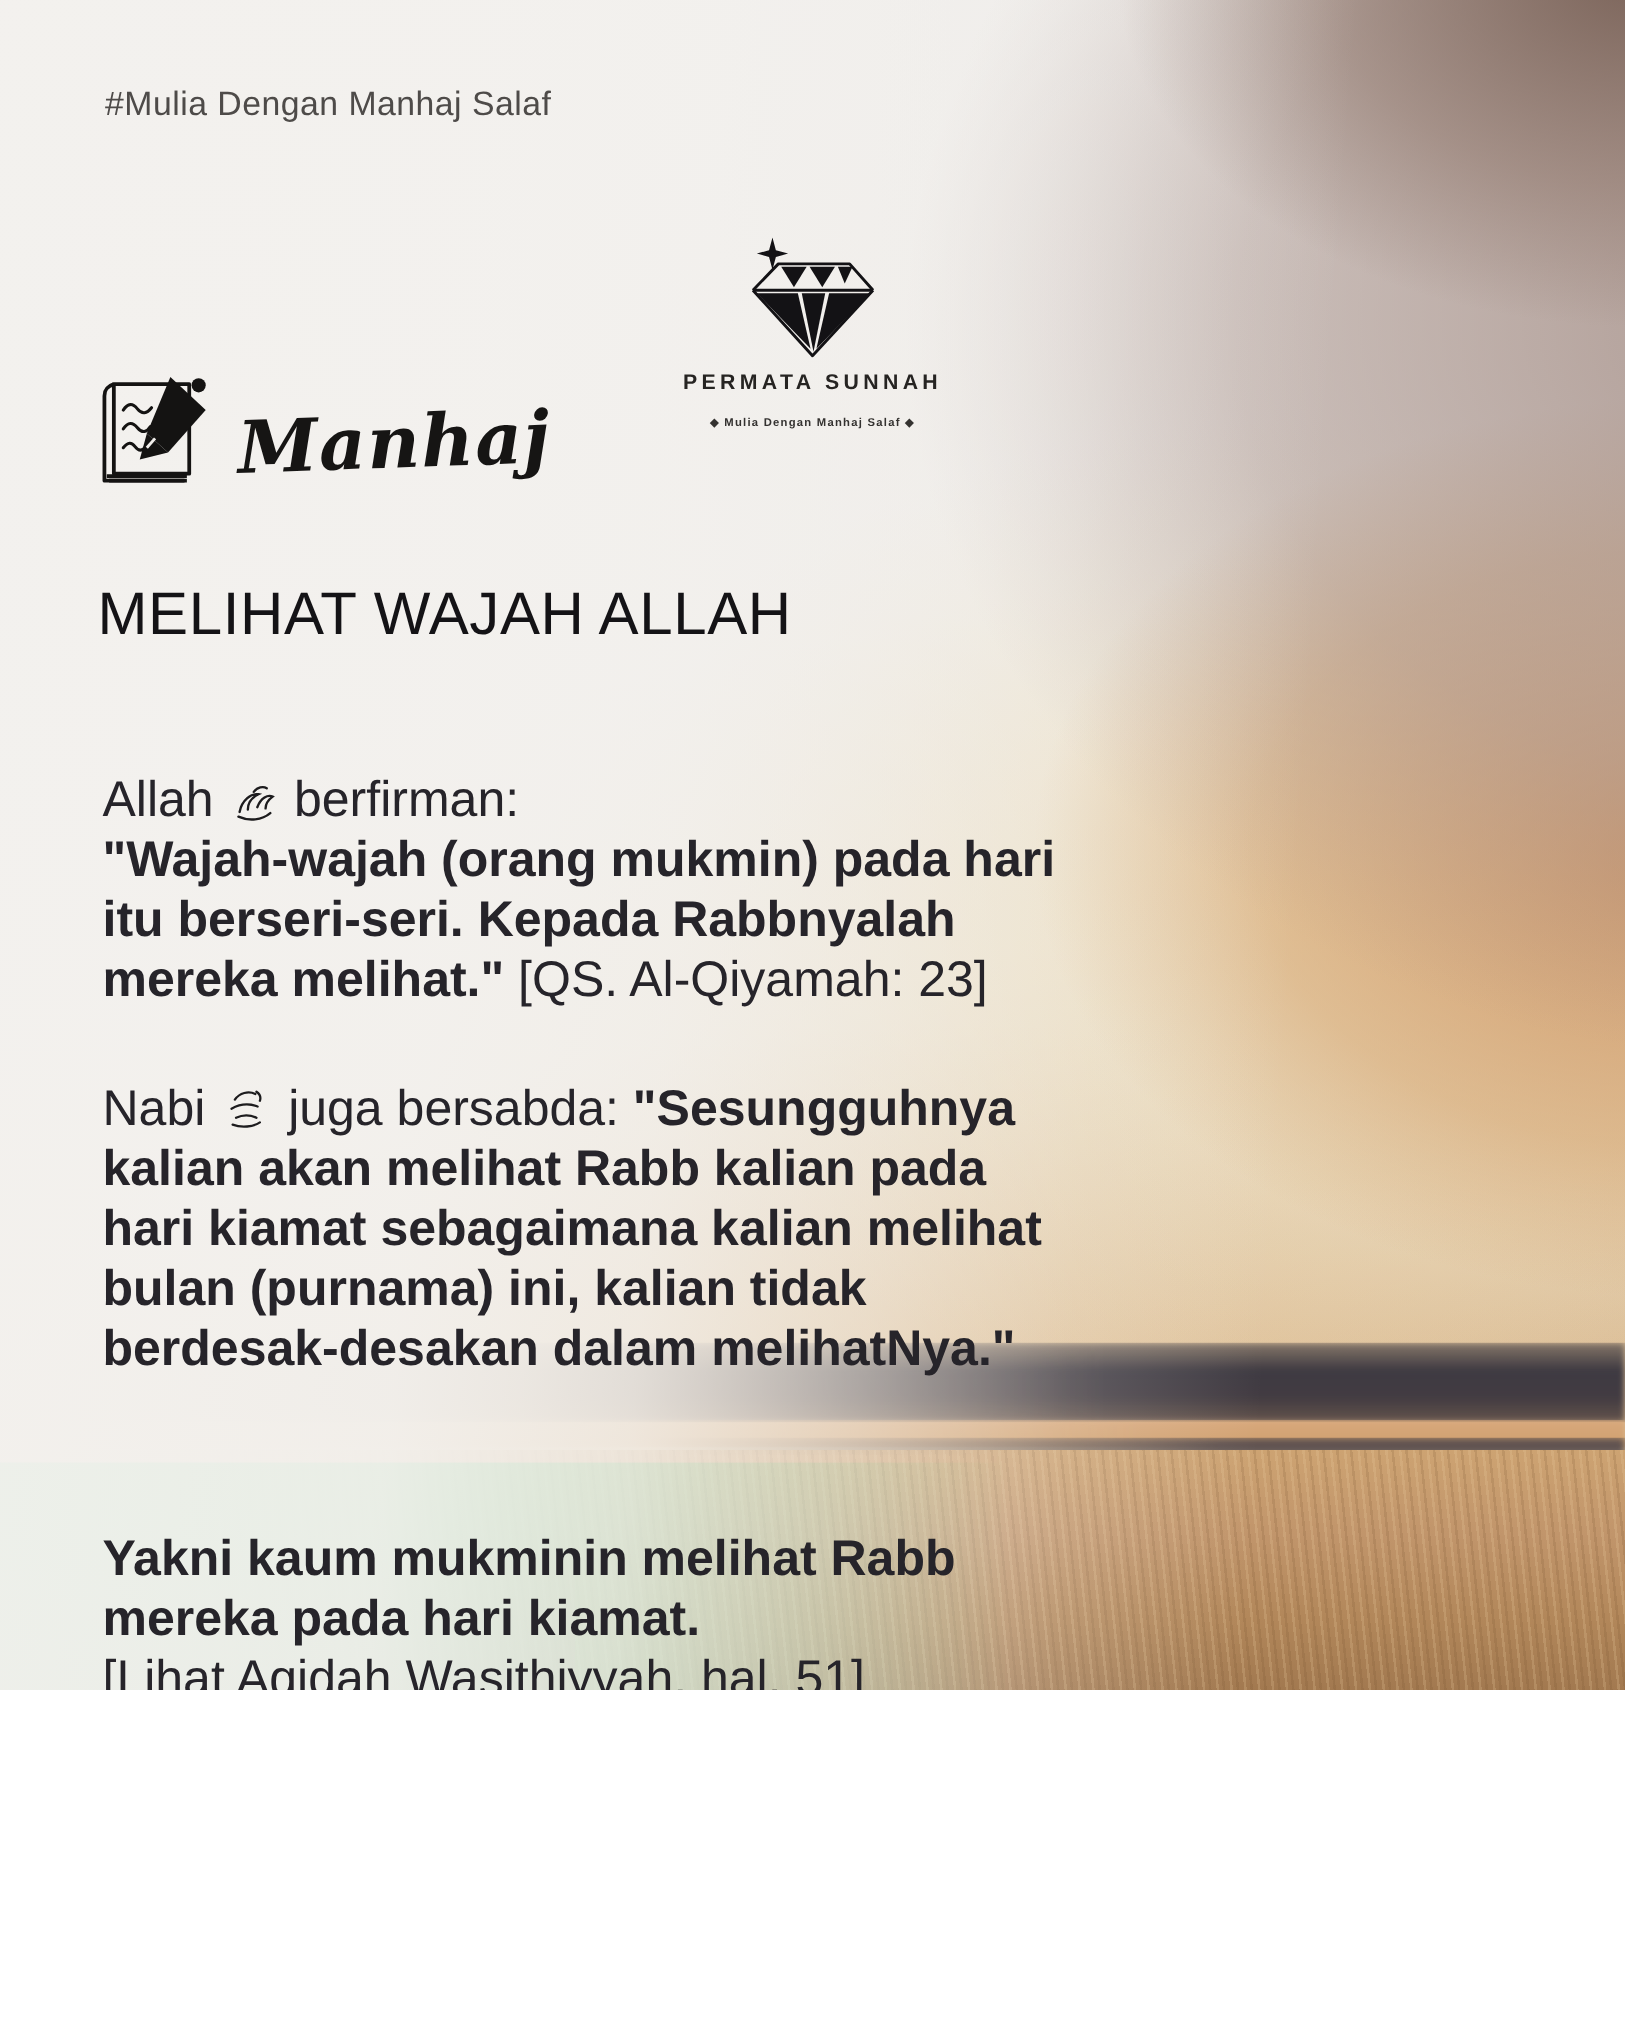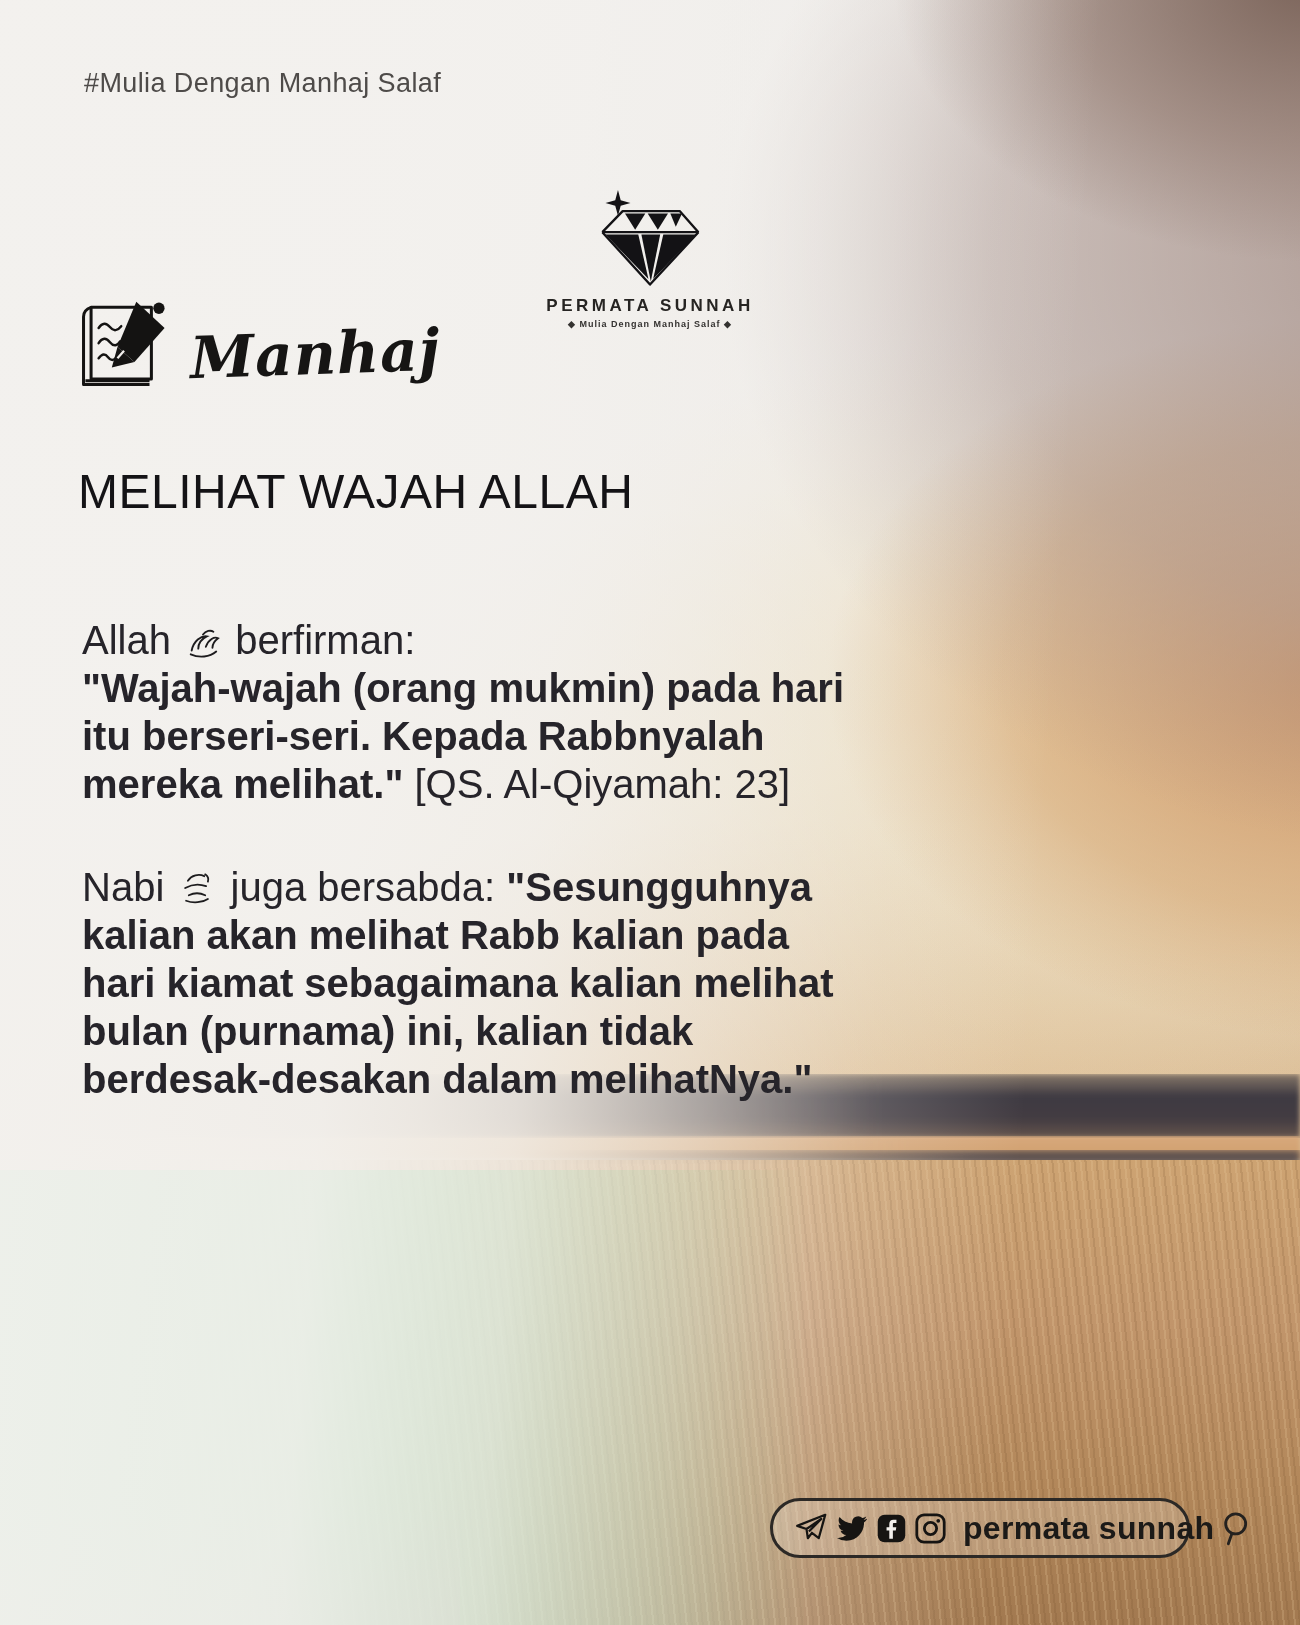--- a/index.html
+++ b/index.html
@@ -5,7 +5,7 @@
   * { margin:0; padding:0; box-sizing:border-box; }
   html,body { background:#ffffff; }
   .page {
-    position:relative; width:1300px; height:1625px; overflow:hidden;
+    position:relative; width:1300px; height:1352px; overflow:hidden;
     background:#22c55e;
     font-family:"Liberation Sans", sans-serif;
     color:#26242a;

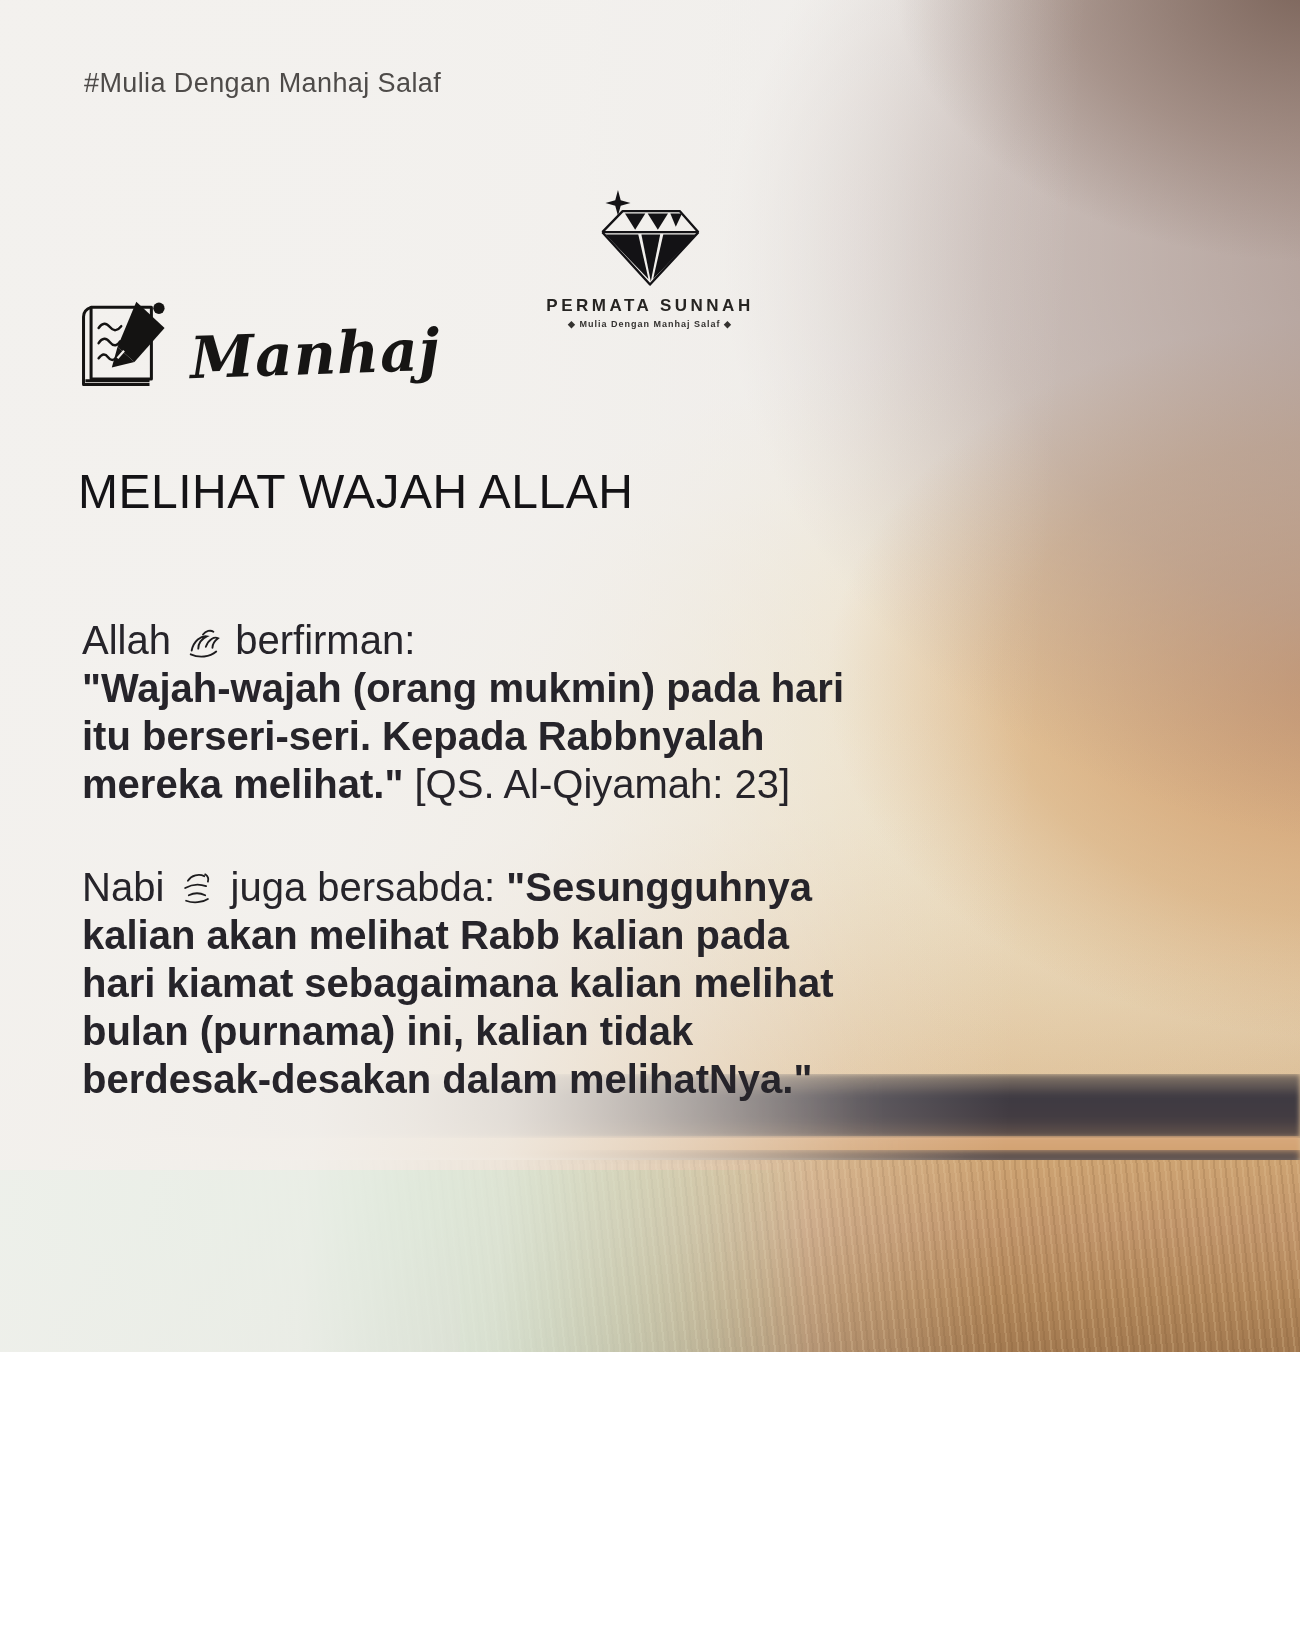--- a/index.html
+++ b/index.html
@@ -70,7 +70,7 @@
   .logo { position:absolute; left:540px; top:190px; width:220px; text-align:center; }
   .logo svg.diamond { width:118px; height:100px; display:block; margin:0 auto; }
   .logo-title { margin-top:6px; font-size:17px; font-weight:700; letter-spacing:3.5px; color:#262422; }
-  .logo-tagline { margin-top:3px; font-size:9px; font-weight:700; letter-spacing:1px; color:#343230; }
+  .logo-tagline { margin-top:17px; font-size:9px; font-weight:700; letter-spacing:1px; color:#343230; }
   .category { position:absolute; left:76px; top:298px; display:flex; align-items:flex-end; gap:16px; }
   .category svg.book { width:98px; height:94px; }
   .category-label {

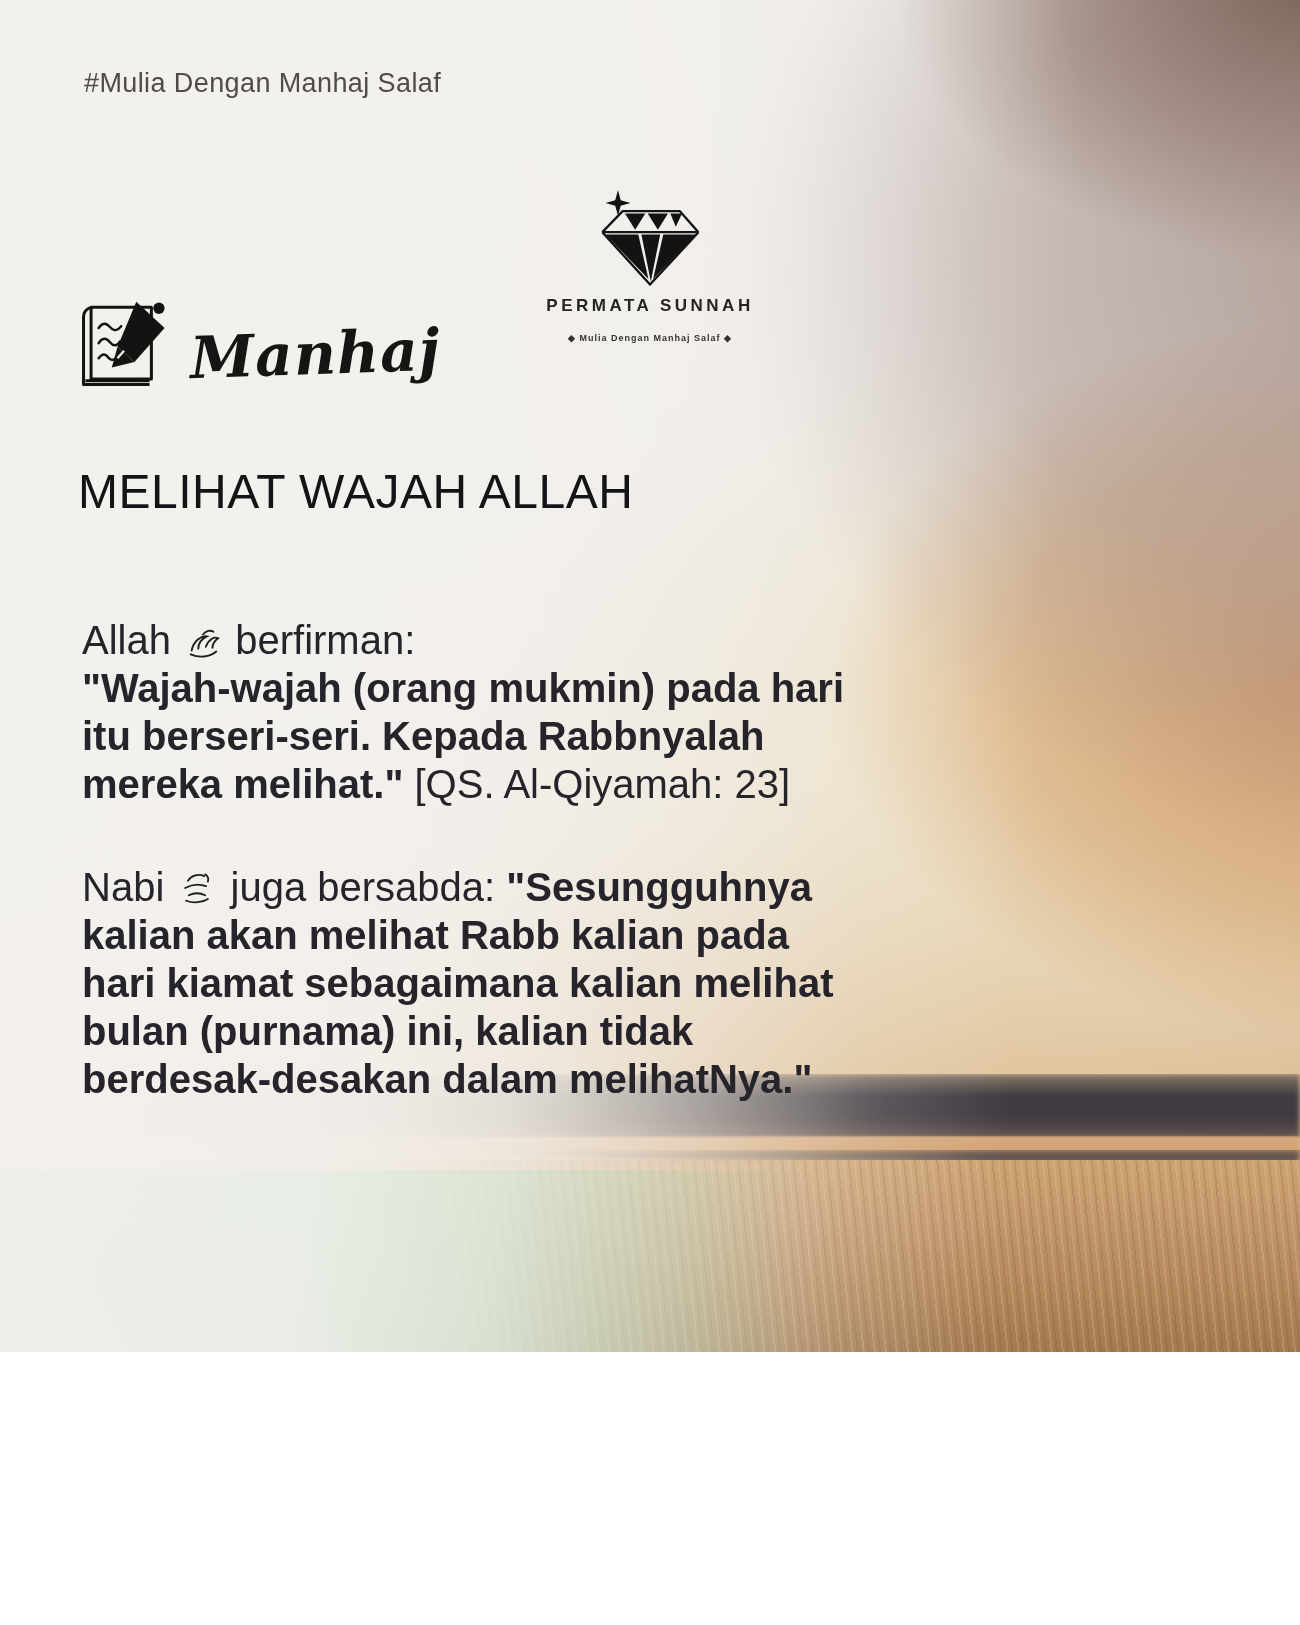--- a/index.html
+++ b/index.html
@@ -185,6 +185,10 @@
     <b class="q">"Sesungguhnya kalian akan melihat Rabb kalian pada hari kiamat sebagaimana kalian melihat bulan (purnama) ini, kalian tidak berdesak-desakan dalam melihatNya."</b>
   </p>
 
+  <p class="para para-comment">
+    <b class="q">Yakni kaum mukminin melihat Rabb mereka pada hari kiamat.</b>
+    <span class="src-block">[Lihat Aqidah Wasithiyyah, hal. 51]</span>
+  </p>
 
 
   <div class="social-pill">

